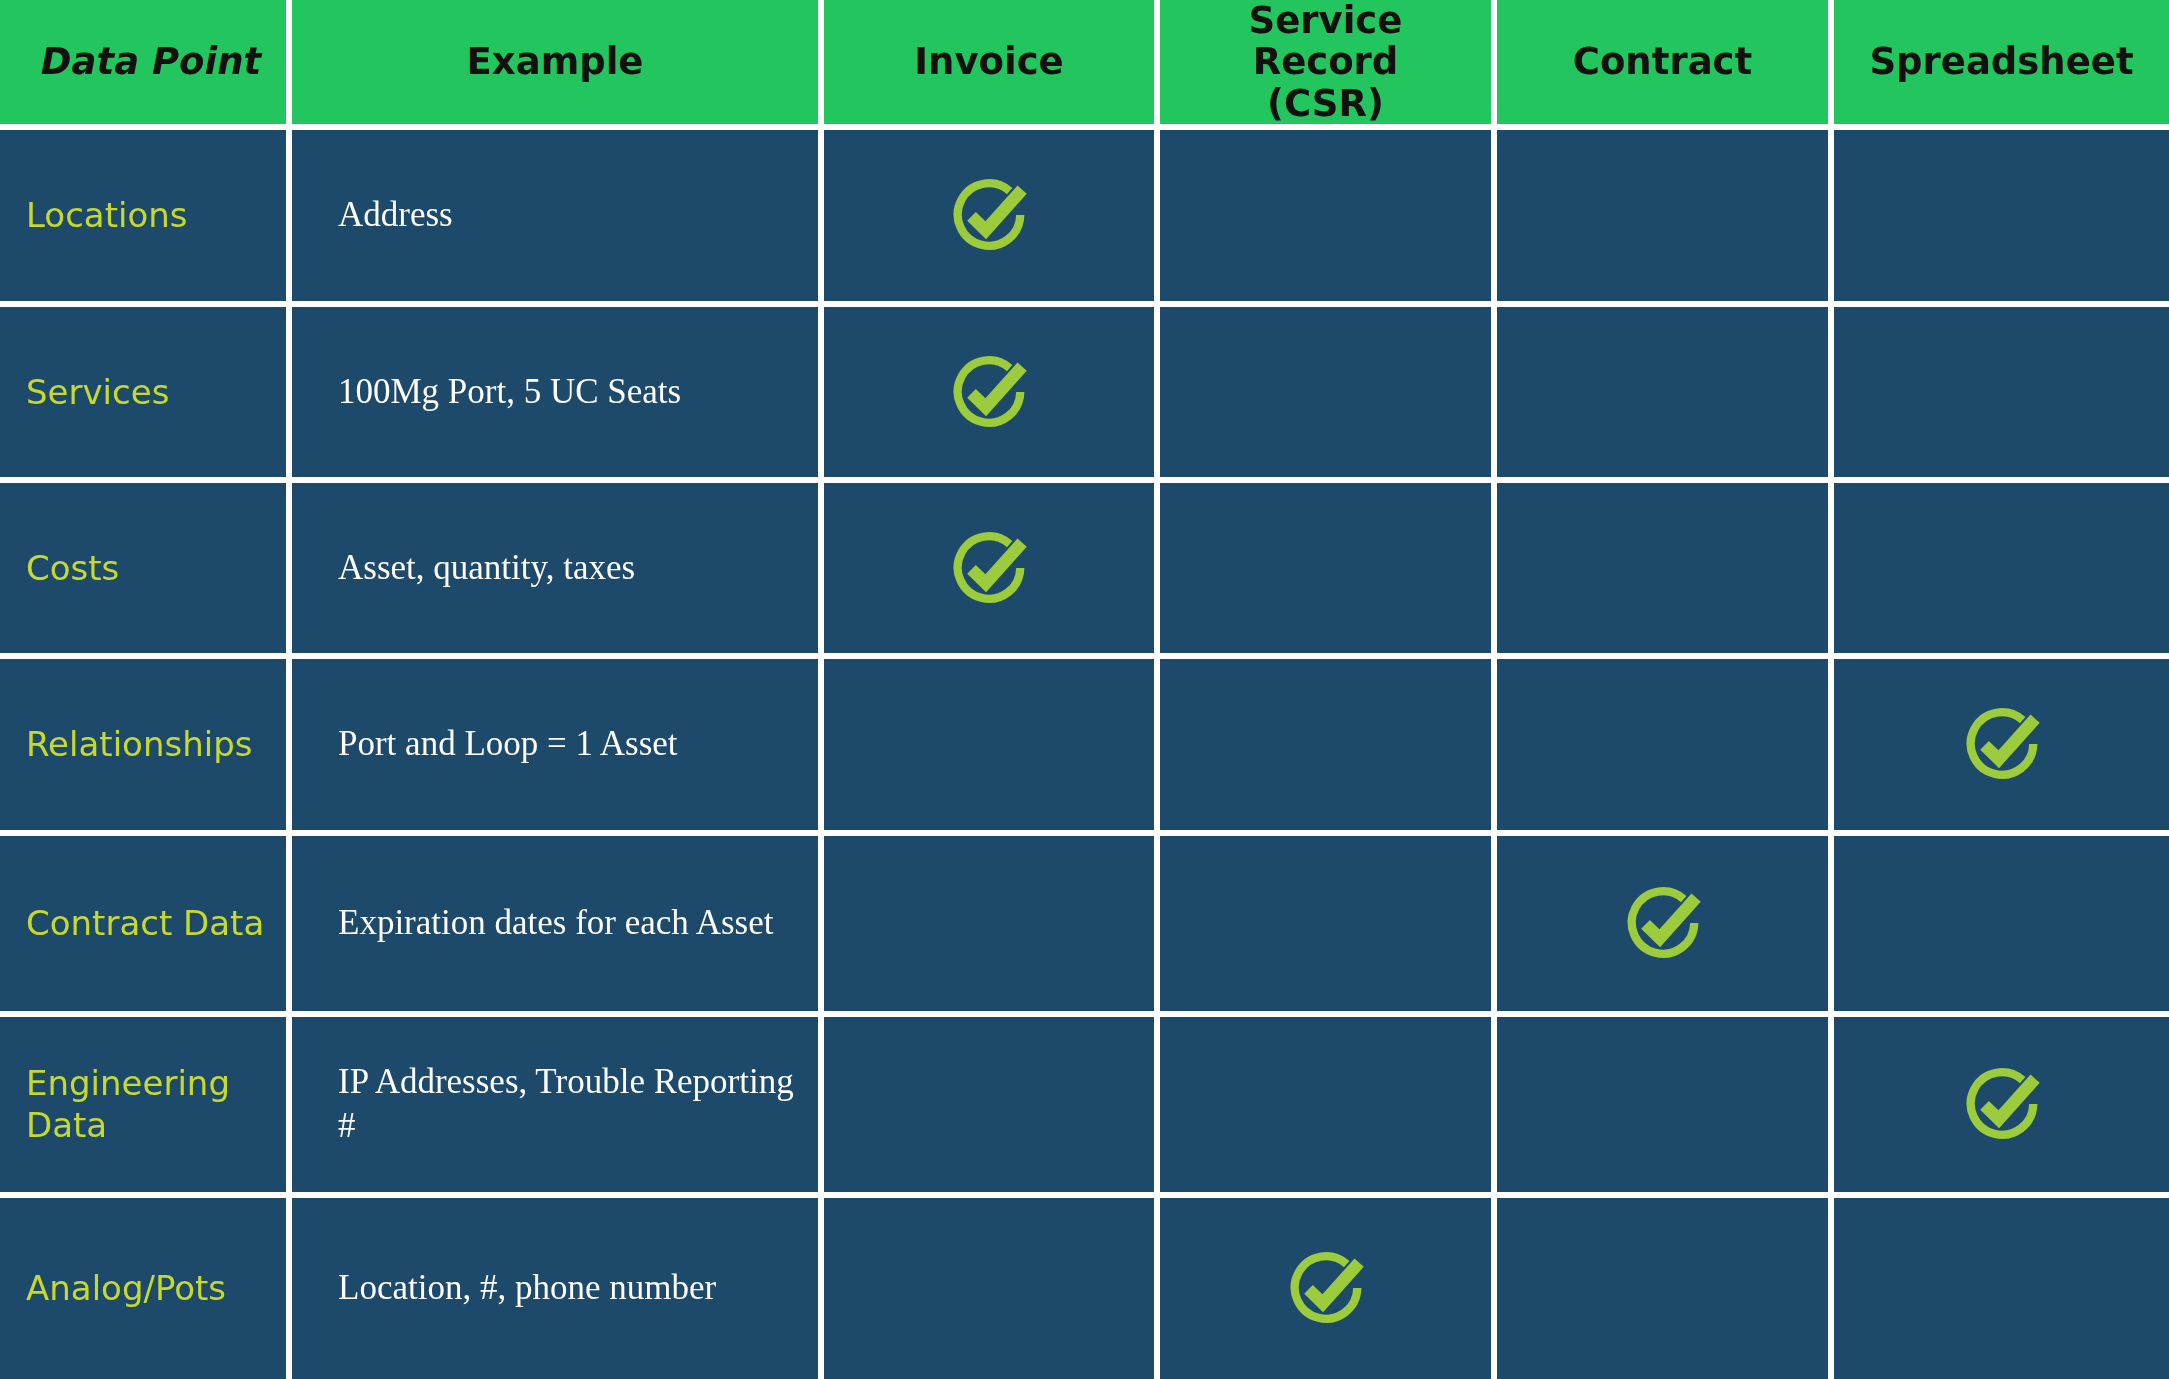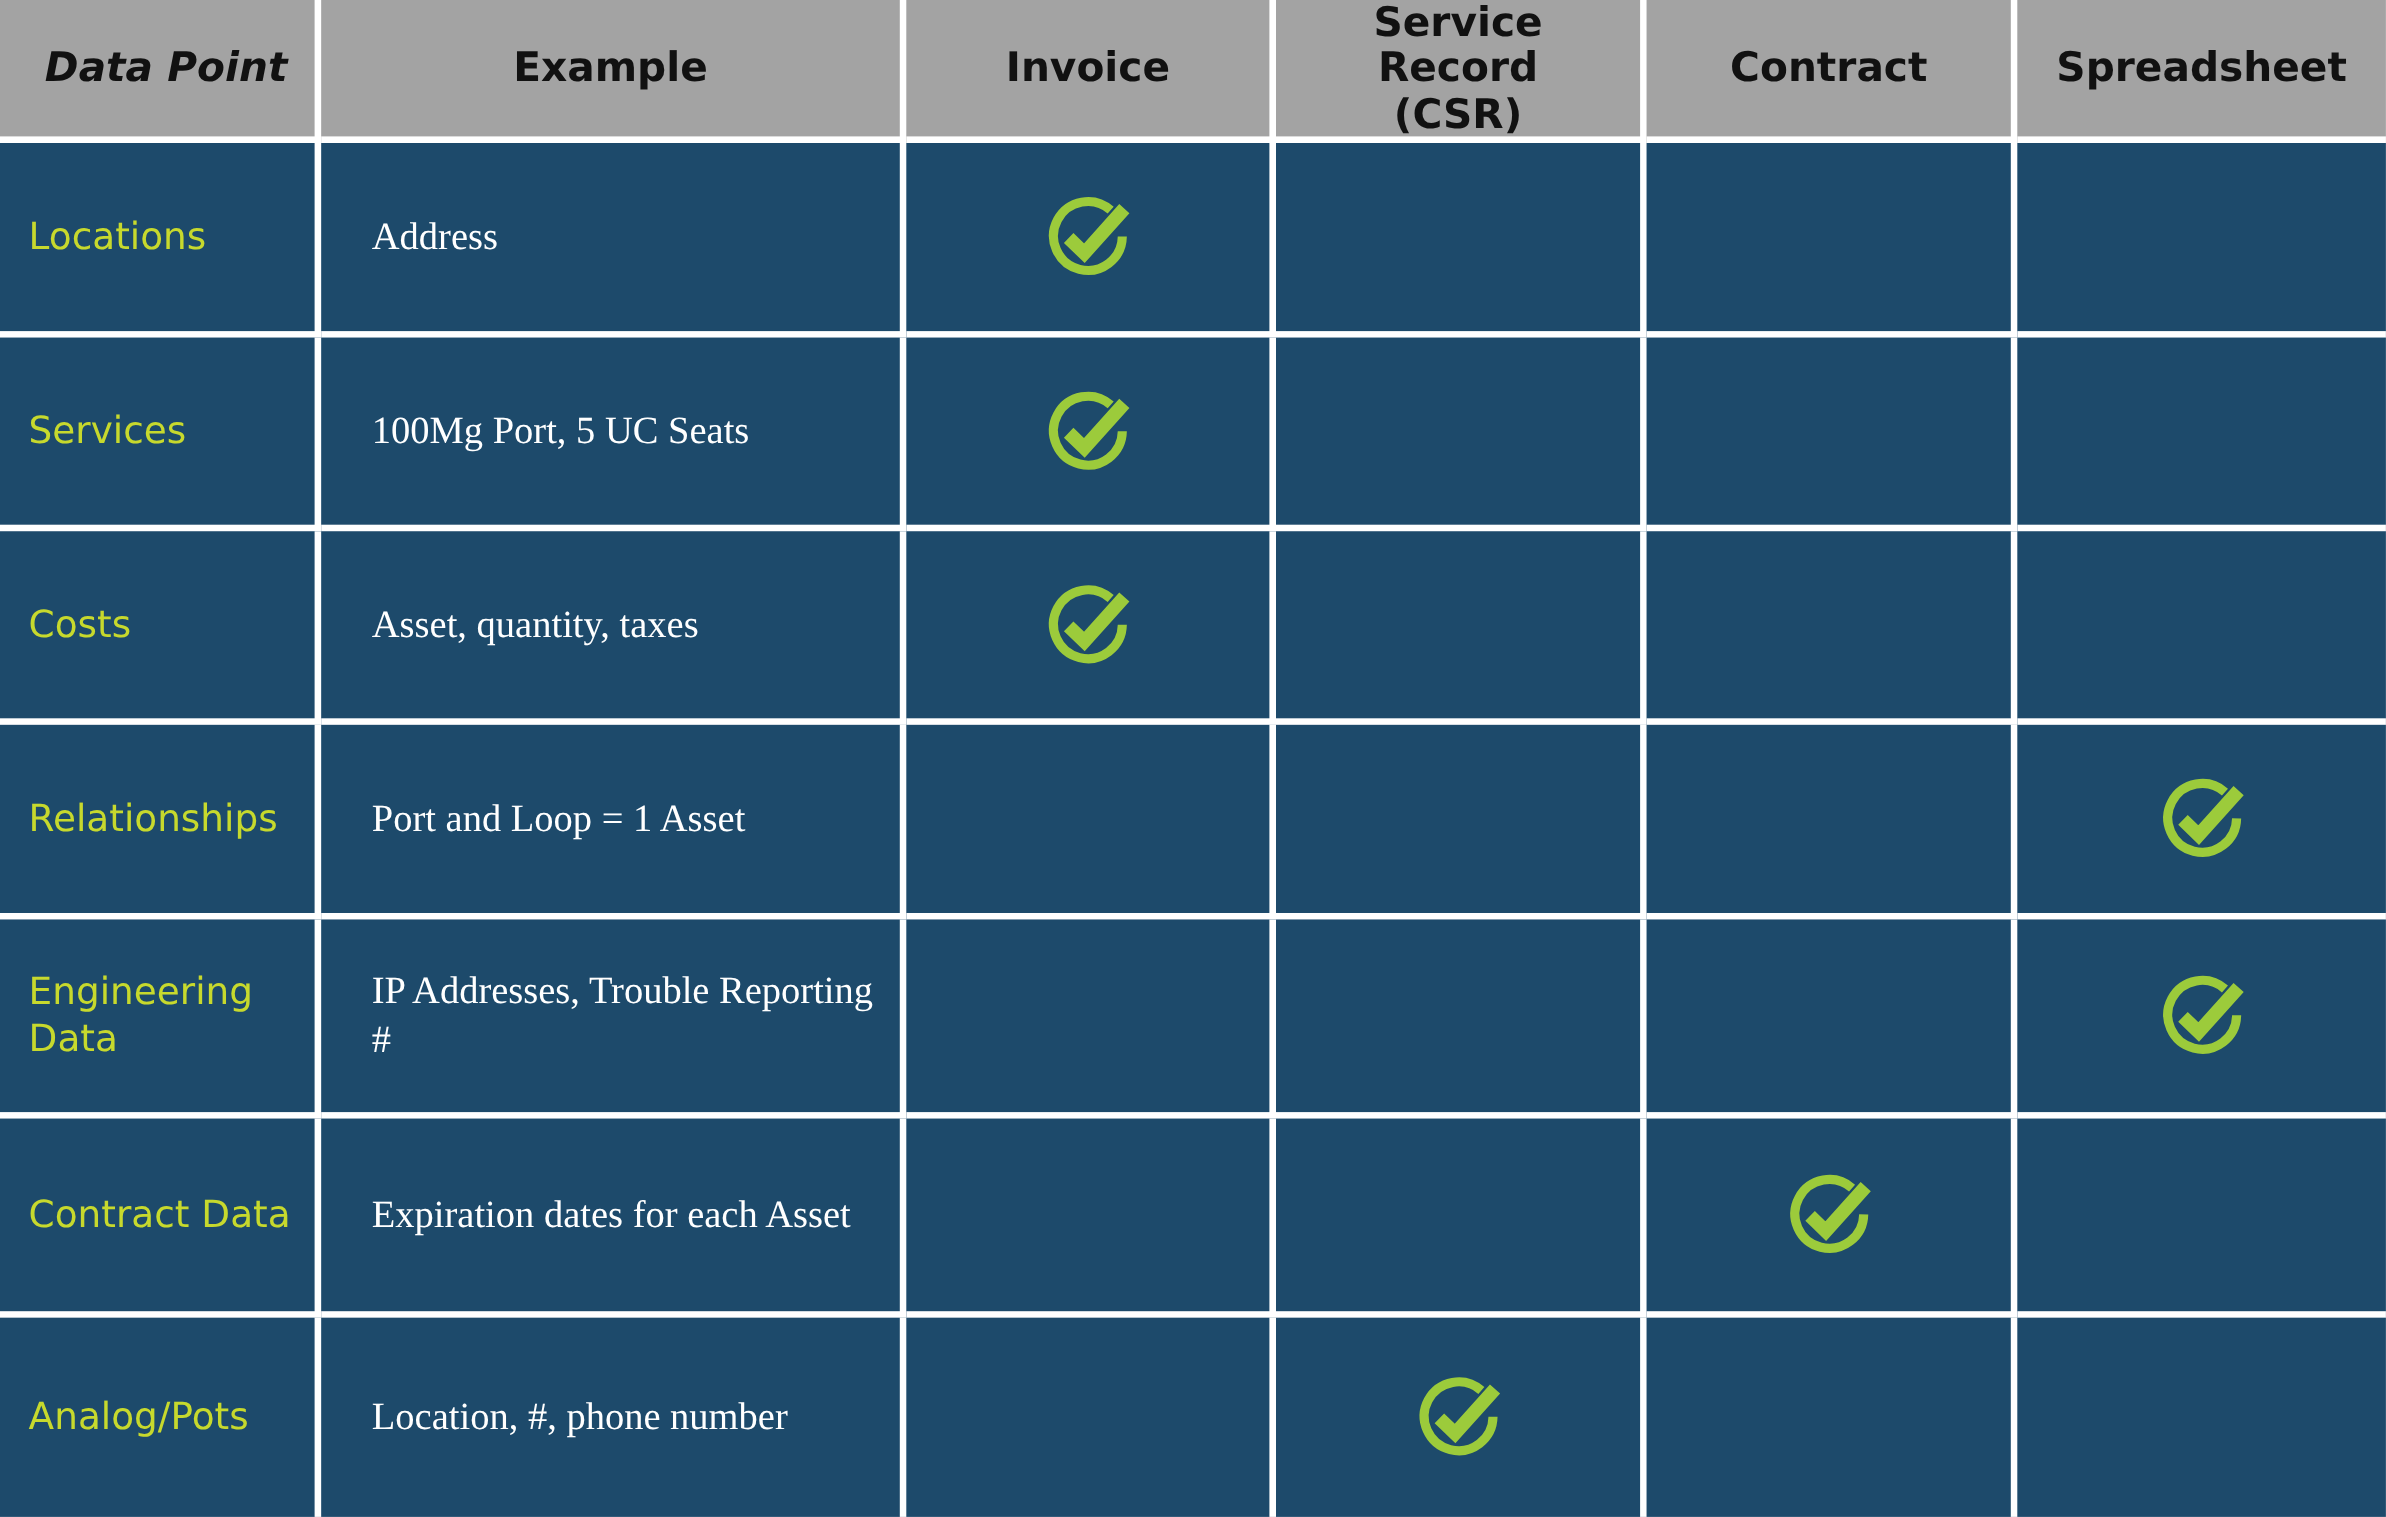--- a/index.html
+++ b/index.html
@@ -32,7 +32,7 @@
   col.c-spreadsheet { width: 335px; }
 
   thead th {
-    background: #a3a3a3;
+    background: #22c55e;
     color: #111111;
     font-weight: bold;
     font-size: 37px;

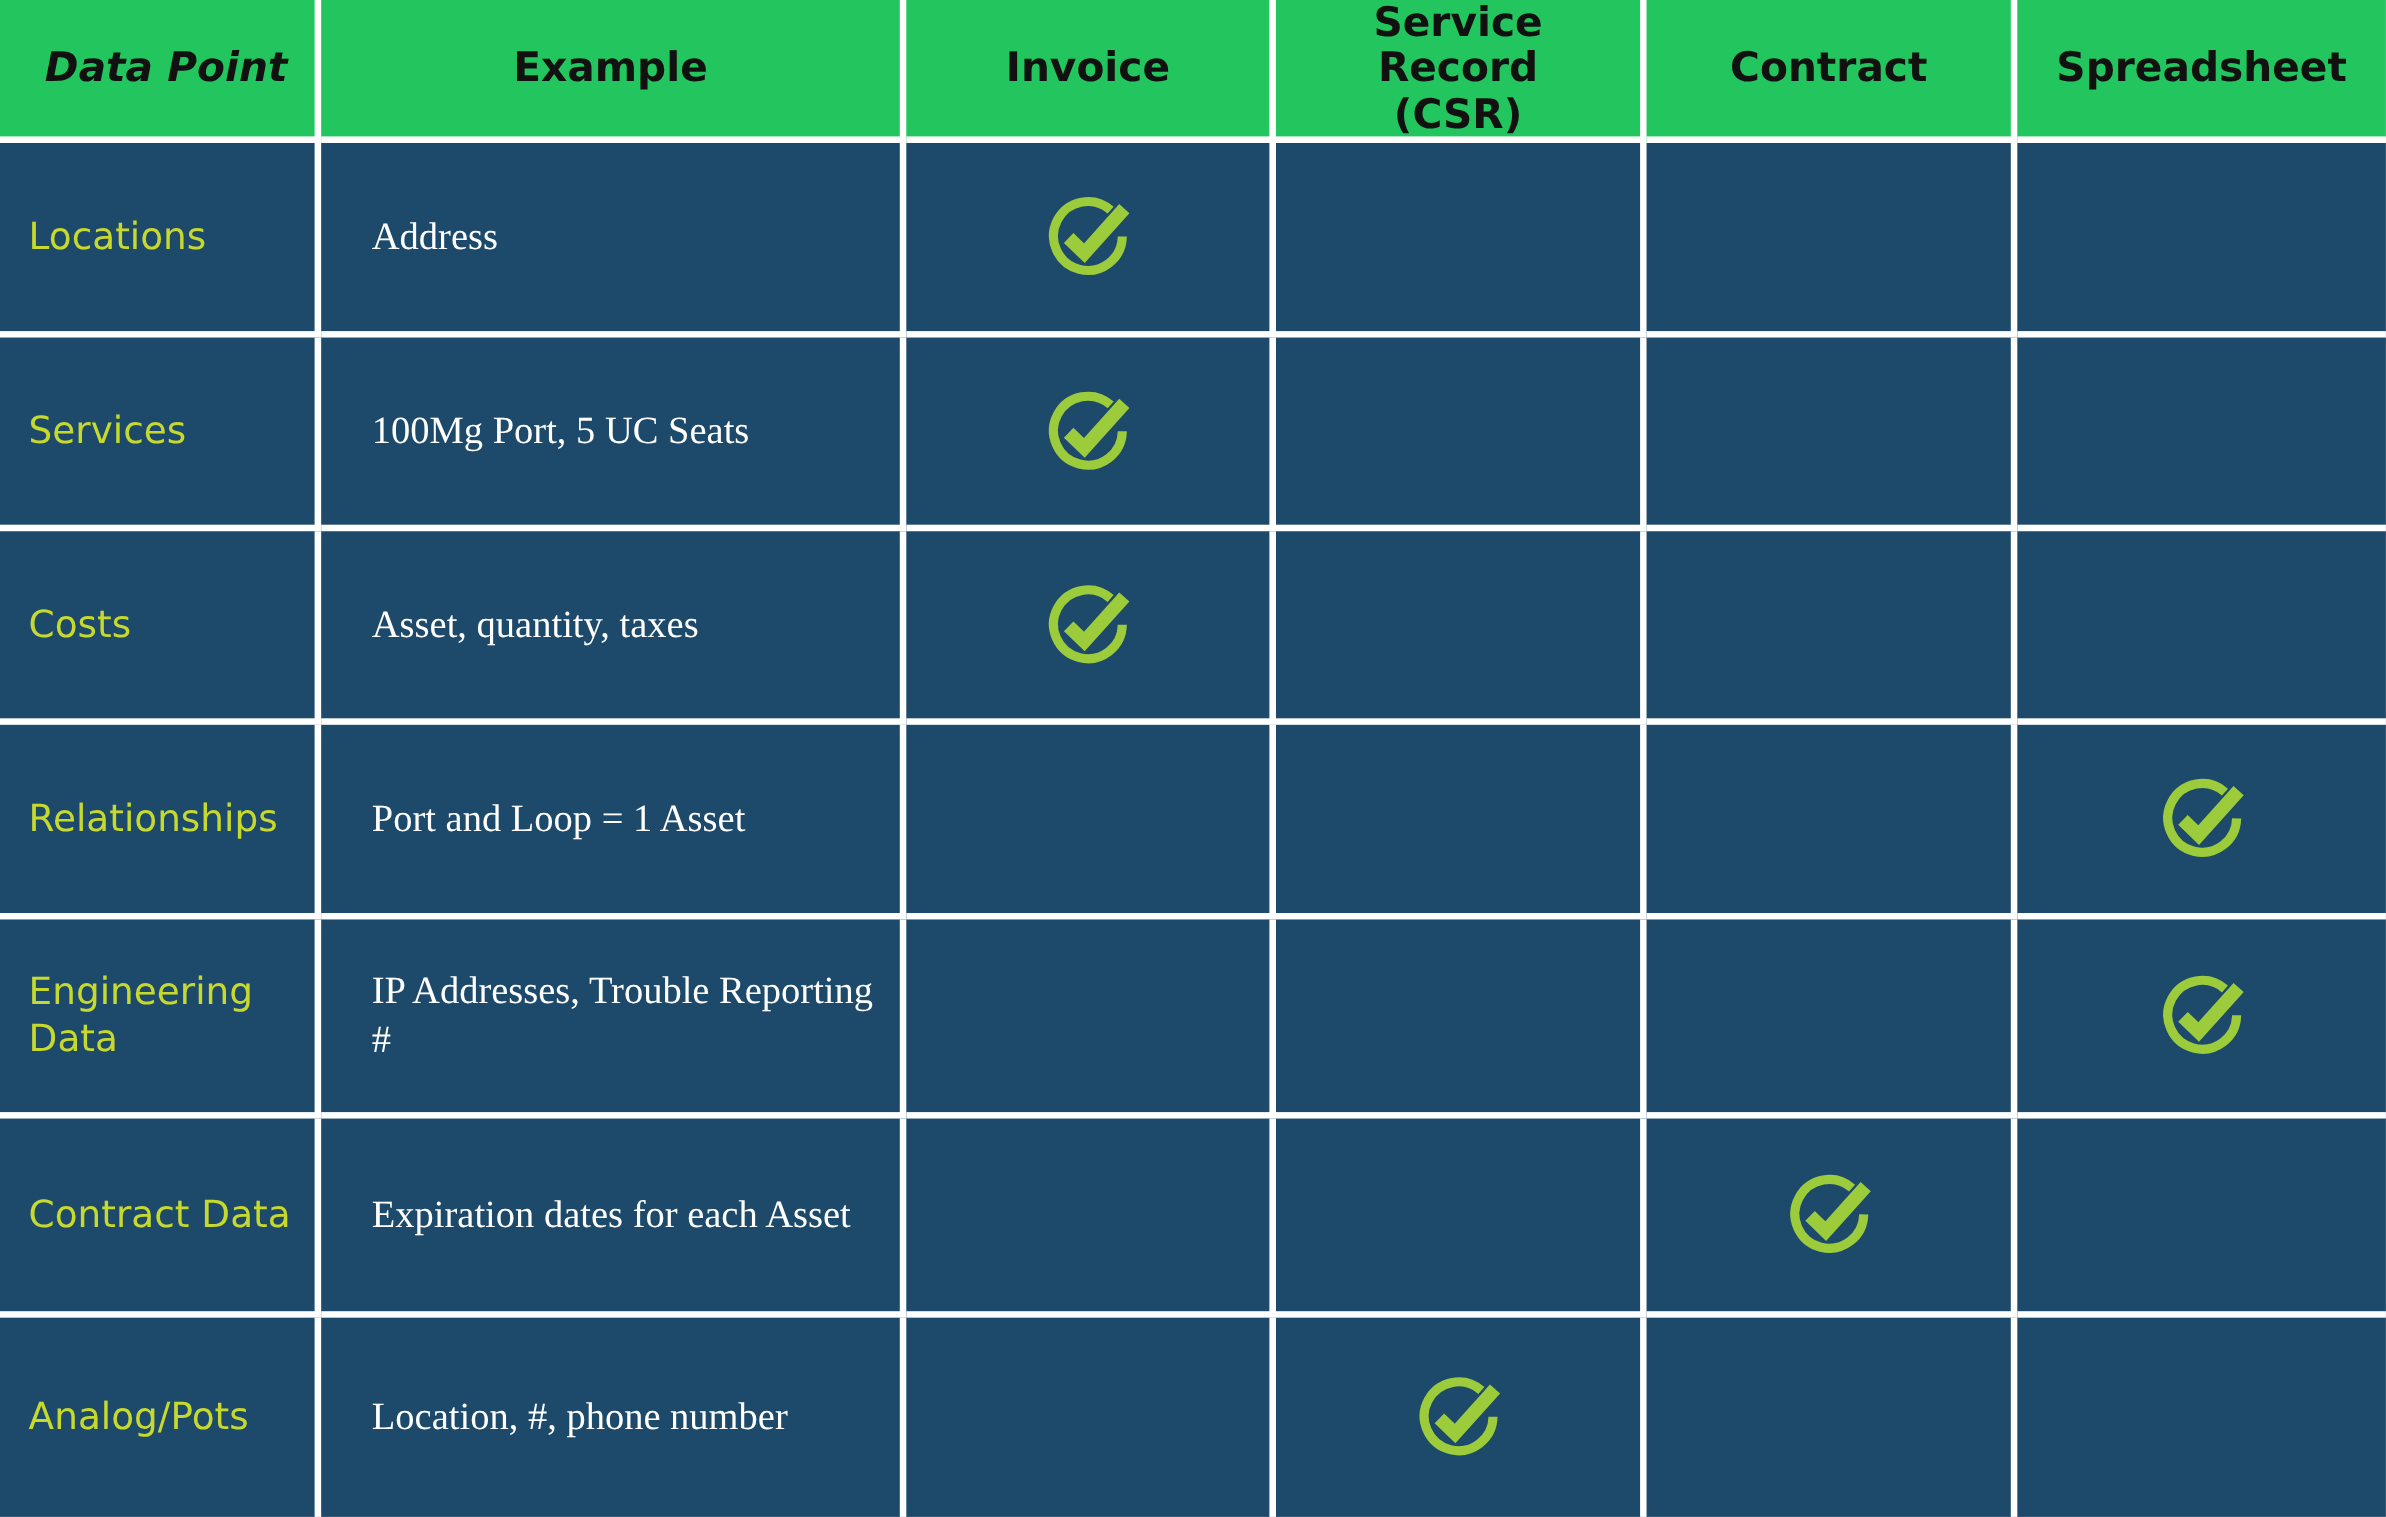--- a/index.html
+++ b/index.html
@@ -165,6 +165,17 @@
             </svg></span></td>
       </tr>
       <tr class="r-tall">
+        <td class="cell-datapoint">Contract Data</td>
+        <td class="cell-example">Expiration dates for each Asset</td>
+        <td class="cell-check"><span class="check-empty"></span></td>
+        <td class="cell-check"><span class="check-empty"></span></td>
+        <td class="cell-check"><span class="check-icon"><svg viewBox="0 0 100 100" xmlns="http://www.w3.org/2000/svg" aria-hidden="true">
+              <path d="M72.5 24.0 A34 34 0 1 0 84 50" fill="none" stroke="#9ccb3b" stroke-width="9" stroke-linecap="butt"></path>
+              <path d="M31 51.5 L46.5 66.5 L86 22.5" fill="none" stroke="#9ccb3b" stroke-width="13.5" stroke-linejoin="miter" stroke-linecap="butt"></path>
+            </svg></span></td>
+        <td class="cell-check"><span class="check-empty"></span></td>
+      </tr>
+      <tr class="r-tall">
         <td class="cell-datapoint">Engineering Data</td>
         <td class="cell-example">IP Addresses, Trouble Reporting #</td>
         <td class="cell-check"><span class="check-empty"></span></td>
@@ -174,17 +185,6 @@
               <path d="M72.5 24.0 A34 34 0 1 0 84 50" fill="none" stroke="#9ccb3b" stroke-width="9" stroke-linecap="butt"></path>
               <path d="M31 51.5 L46.5 66.5 L86 22.5" fill="none" stroke="#9ccb3b" stroke-width="13.5" stroke-linejoin="miter" stroke-linecap="butt"></path>
             </svg></span></td>
-      </tr>
-      <tr class="r-tall">
-        <td class="cell-datapoint">Contract Data</td>
-        <td class="cell-example">Expiration dates for each Asset</td>
-        <td class="cell-check"><span class="check-empty"></span></td>
-        <td class="cell-check"><span class="check-empty"></span></td>
-        <td class="cell-check"><span class="check-icon"><svg viewBox="0 0 100 100" xmlns="http://www.w3.org/2000/svg" aria-hidden="true">
-              <path d="M72.5 24.0 A34 34 0 1 0 84 50" fill="none" stroke="#9ccb3b" stroke-width="9" stroke-linecap="butt"></path>
-              <path d="M31 51.5 L46.5 66.5 L86 22.5" fill="none" stroke="#9ccb3b" stroke-width="13.5" stroke-linejoin="miter" stroke-linecap="butt"></path>
-            </svg></span></td>
-        <td class="cell-check"><span class="check-empty"></span></td>
       </tr>
       <tr class="r-tall">
         <td class="cell-datapoint">Analog/Pots</td>

